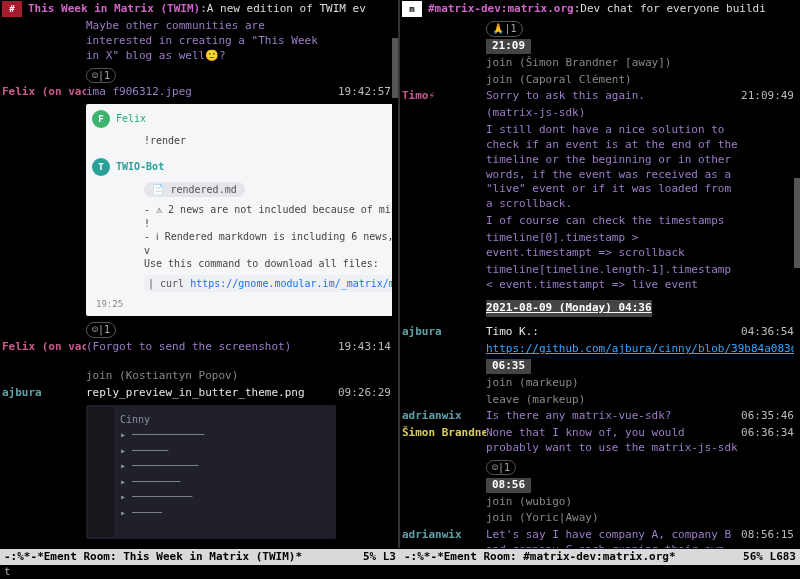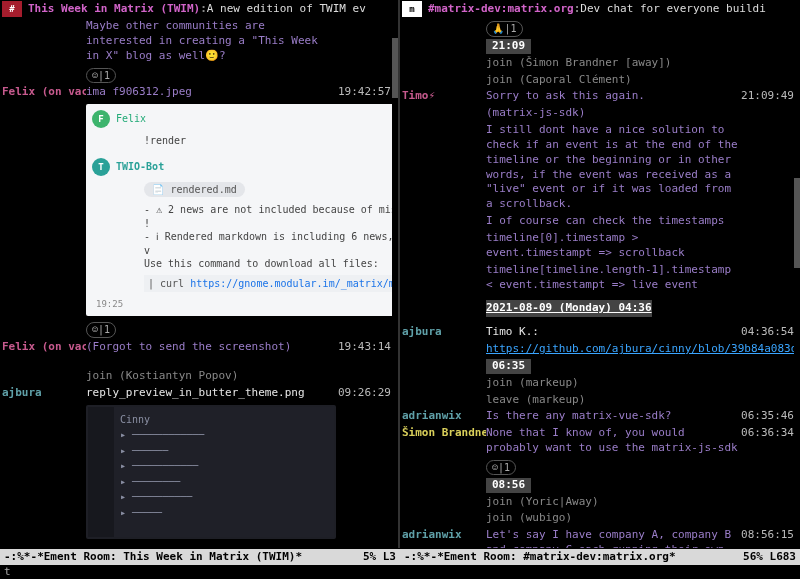--- a/index.html
+++ b/index.html
@@ -368,12 +368,12 @@
   </div>
         <div class="row">
     <div class="nick" style=""></div>
+    <div class="body"><span class="grey">join (wubigo)</span></div>
+    <div class="ts"></div>
+  </div>
+        <div class="row">
+    <div class="nick" style=""></div>
     <div class="body"><span class="grey">join (Yoric|Away)</span></div>
-    <div class="ts"></div>
-  </div>
-        <div class="row">
-    <div class="nick" style=""></div>
-    <div class="body"><span class="grey">join (wubigo)</span></div>
     <div class="ts"></div>
   </div>
         <div class="row">

